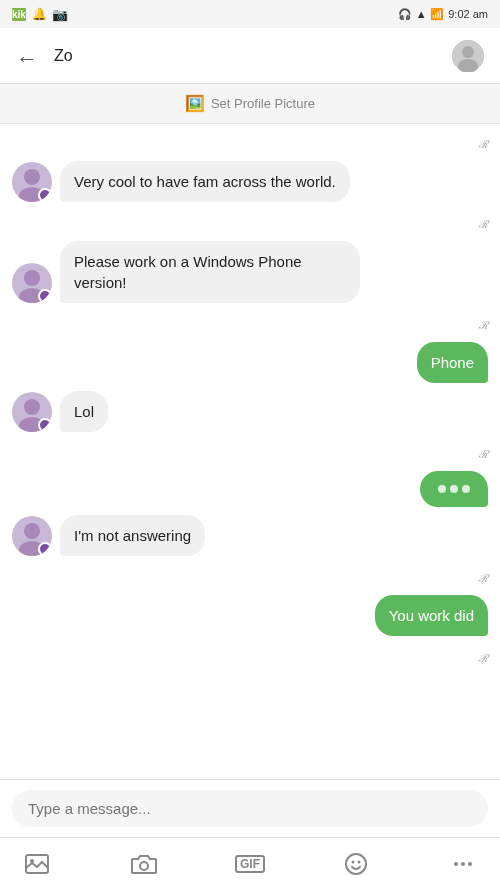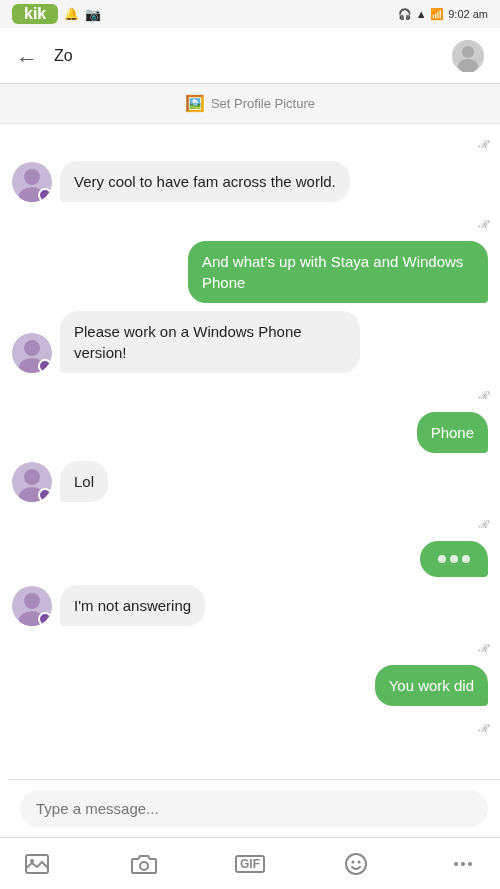--- a/index.html
+++ b/index.html
@@ -32,10 +32,10 @@
     .kik-logo {
       background: #82b548;
       color: white;
-      font-size: 16px;
+      font-size: 10px;
       font-weight: bold;
-      padding: 1px 12px;
-      border-radius: 6px;
+      padding: 1px 0;
+      border-radius: 1px;
     }
     .status-right {
       display: flex;

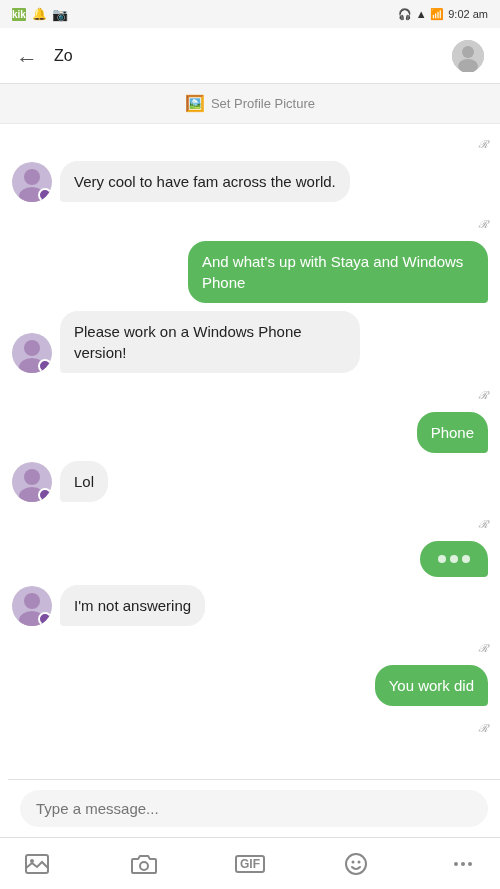--- a/index.html
+++ b/index.html
@@ -285,9 +285,6 @@
   <div style="display:flex; justify-content:flex-end; align-items:center; gap:6px; margin-bottom:2px; margin-top:6px;">
     <span style="font-size:11px; color:#aaa; font-style:italic;">ℛ</span>
   </div>
-  <div class="msg-row sent">
-    <div class="bubble sent">And what's up with Staya and Windows Phone</div>
-  </div>
 
   <div class="msg-row received">
     <div class="avatar-img">

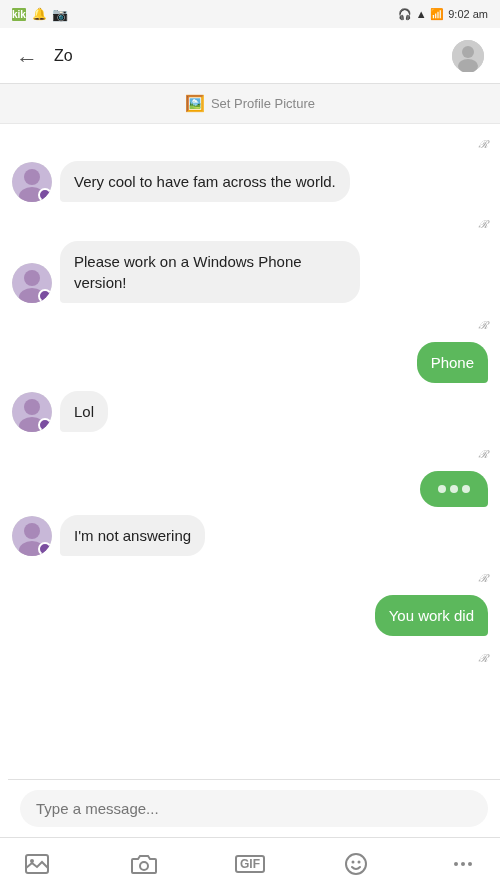--- a/index.html
+++ b/index.html
@@ -185,7 +185,6 @@
       display: flex;
       align-items: center;
       gap: 10px;
-      margin-left: 8px;
     }
     .input-field {
       flex: 1;

